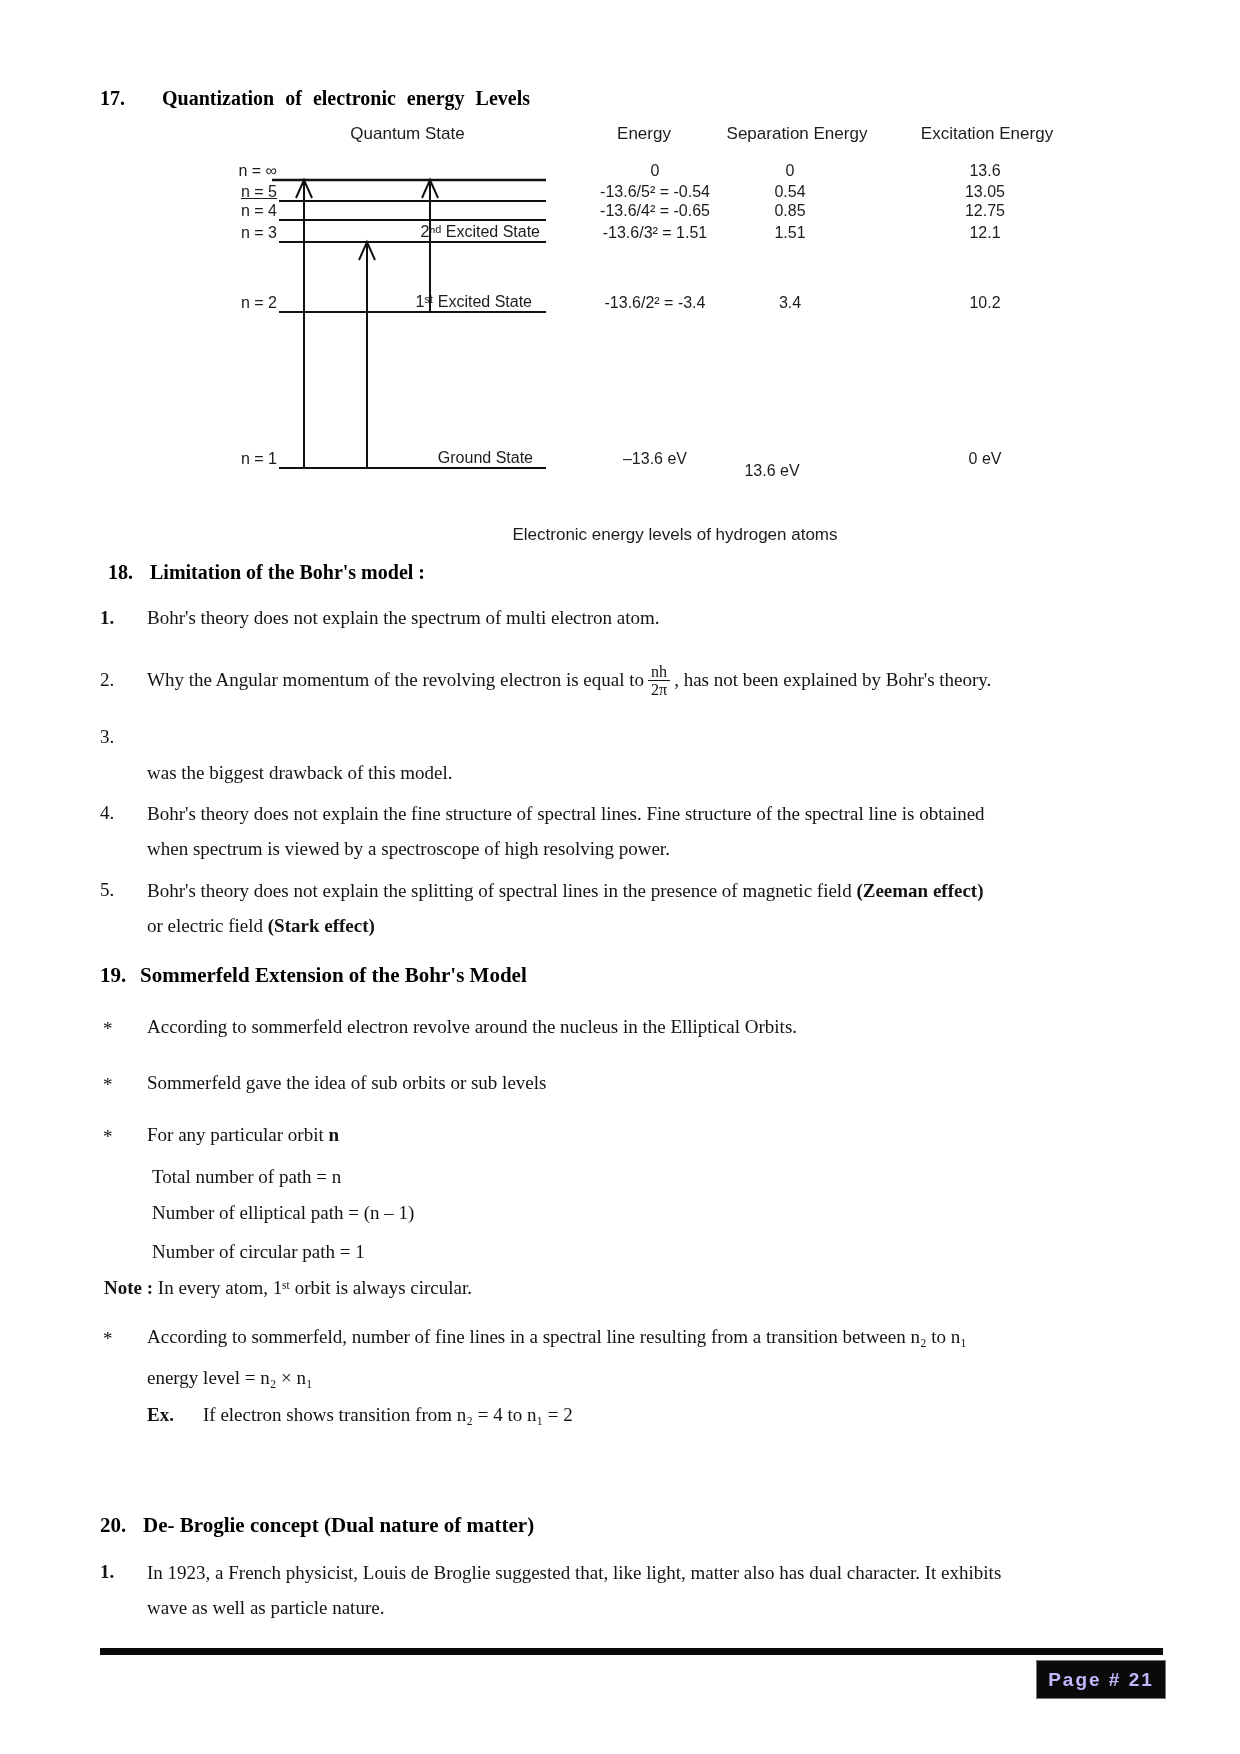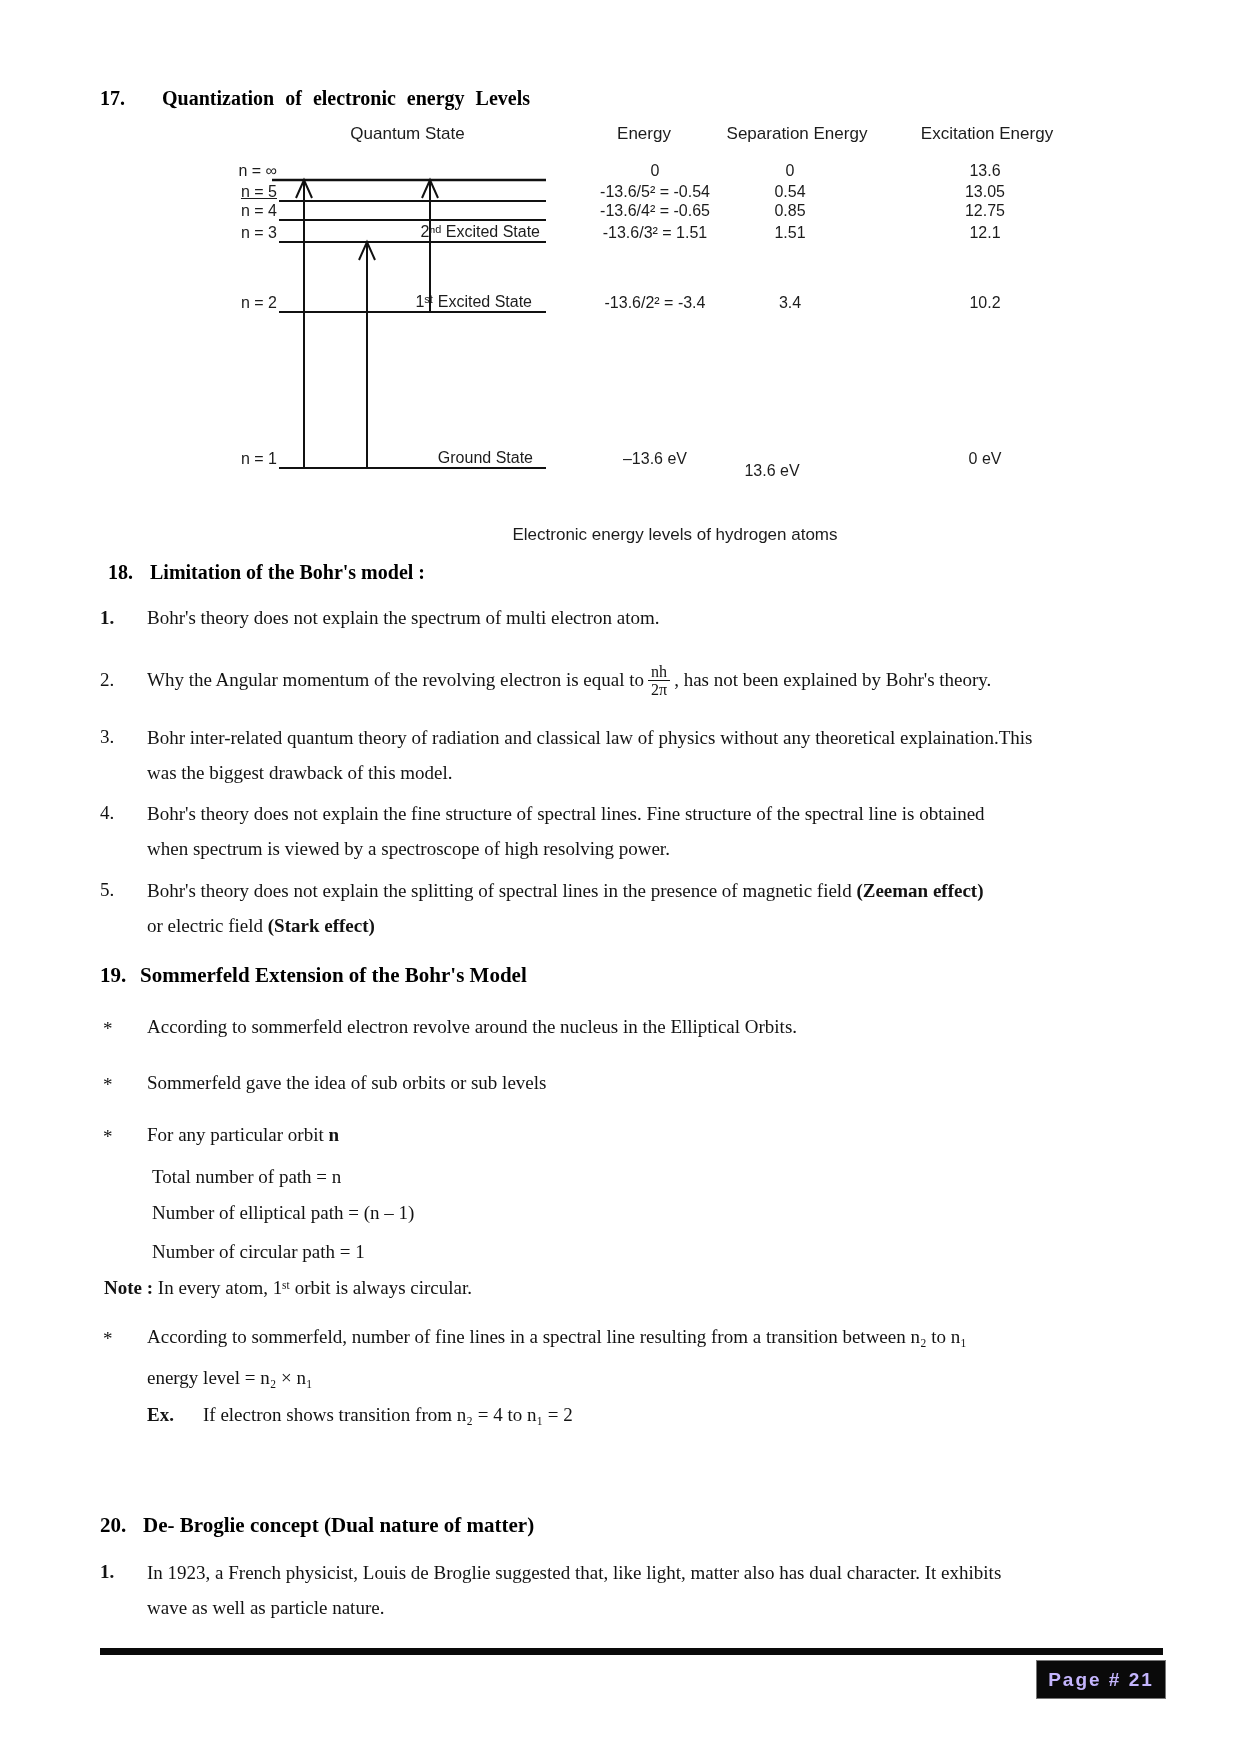--- a/index.html
+++ b/index.html
@@ -105,7 +105,7 @@
 
   <span class="abs serif" style="left:100px;top:726px;">3.</span>
   <div class="abs serif twoline" style="left:147px;top:720px;width:1005px;">
-    <span>Bohr inter-related quantum theory of radiation and classical law of physics without any theoretical explaination.This</span><br>
+    <br>
     <span>was the biggest drawback of this model.</span>
   </div>
 

